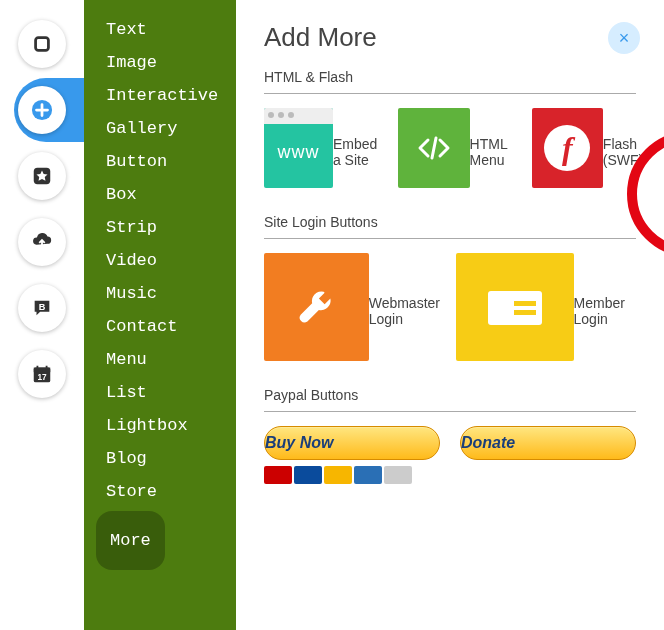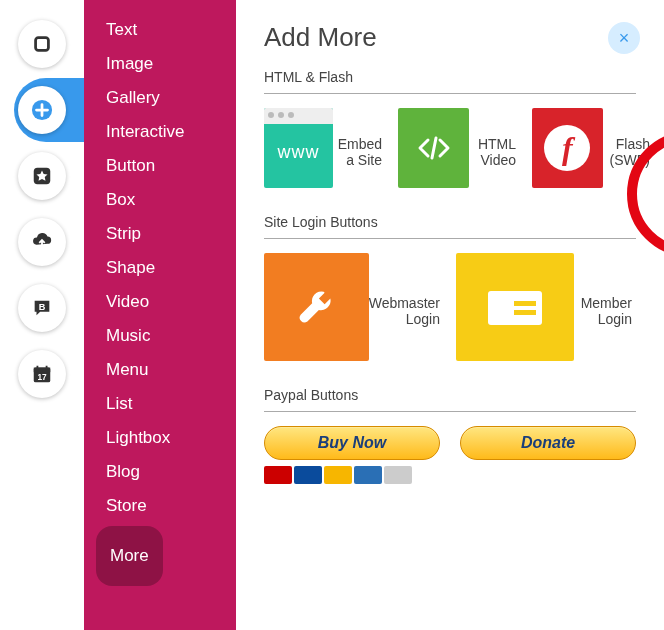--- a/index.html
+++ b/index.html
@@ -16,7 +16,7 @@
   .rail-btn svg { width: 22px; height: 22px; }
 
   
-  .sidebar { width: 152px; background: #be185d; padding: 16px 12px 16px 22px; display: flex; flex-direction: column; gap: 6px; }
+  .sidebar { width: 152px; background: #4d7c0f; padding: 16px 12px 16px 22px; display: flex; flex-direction: column; gap: 6px; font-family: Liberation Mono, monospace; }
   .sidebar-item { color: #fff; font-size: 17px; padding: 4px 0; cursor: pointer; }
   .sidebar-item.selected { background: rgba(0,0,0,0.25); border-radius: 16px; padding: 20px 14px; margin-left: -10px; display: inline-block; align-self: flex-start; }
 

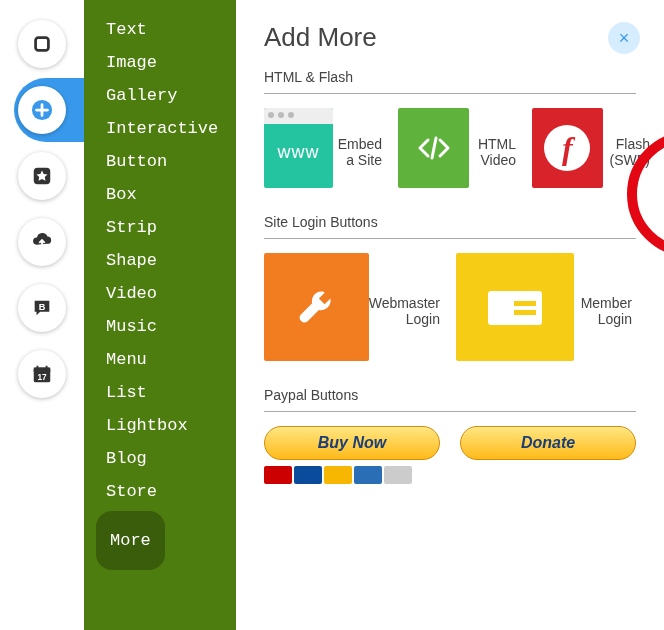--- a/index.html
+++ b/index.html
@@ -118,8 +118,8 @@
   <div class="sidebar">
     <div class="sidebar-item">Text</div>
     <div class="sidebar-item">Image</div>
+    <div class="sidebar-item">Interactive</div>
     <div class="sidebar-item">Gallery</div>
-    <div class="sidebar-item">Interactive</div>
     <div class="sidebar-item">Button</div>
     <div class="sidebar-item">Box</div>
     <div class="sidebar-item">Strip</div>

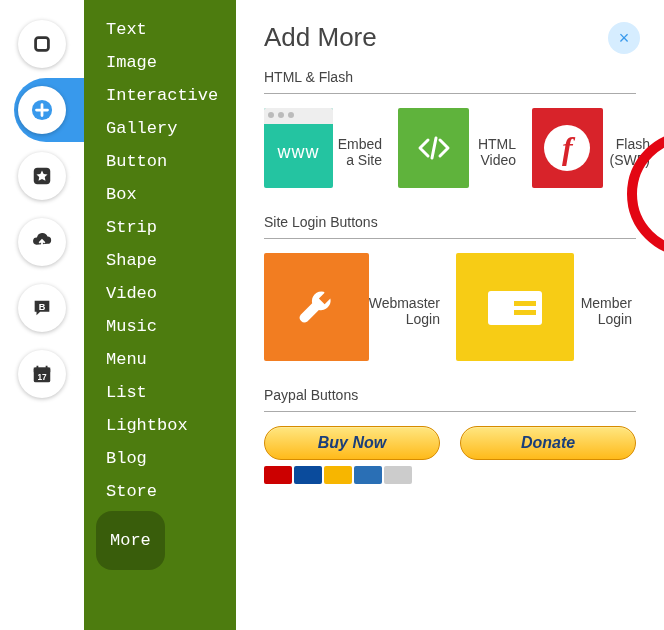--- a/index.html
+++ b/index.html
@@ -30,7 +30,7 @@
   .cards { display: flex; gap: 16px; margin-bottom: 26px; }
   .card { width: 118px; display: flex; flex-direction: row; align-items: center; cursor: pointer; }
   .card-box { width: 118px; height: 80px; border-radius: 2px; display: flex; align-items: center; justify-content: center; position: relative; overflow: hidden; }
-  .card-label { font-size: 14px; color: #444; margin-top: 8px; text-align: right; }
+  .card-label { font-size: 14px; color: #444; margin-top: 8px; text-align: left; }
 
   .cards.wide .card { width: 176px; }
   .cards.wide .card-box { width: 180px; height: 108px; }

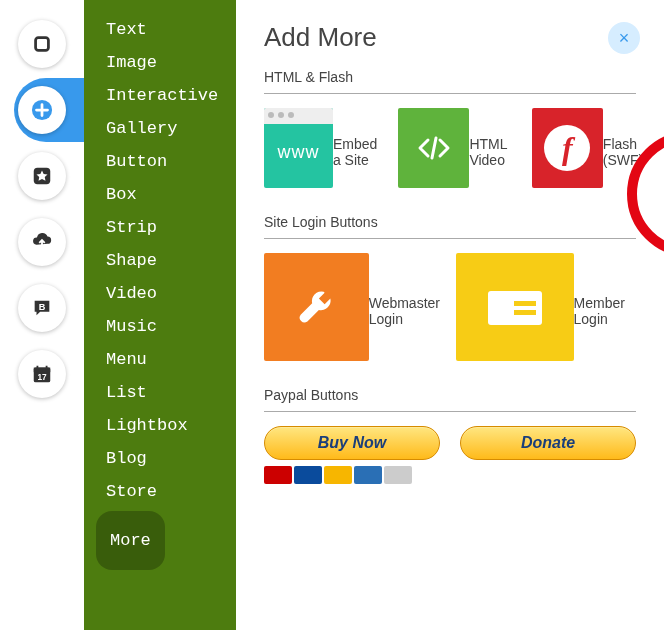--- a/index.html
+++ b/index.html
@@ -155,7 +155,7 @@
               <path d="M14 12l-8 8 8 8M26 12l8 8-8 8M22 10l-4 20" fill="none" stroke="#fff" stroke-width="3" stroke-linecap="round" stroke-linejoin="round"></path>
             </svg>
         </div>
-        <div class="card-label">HTML Video</div>
+        <div class="card-label">HTML Menu</div>
       </div>
       <div class="card">
         <div class="card-box flash-card">

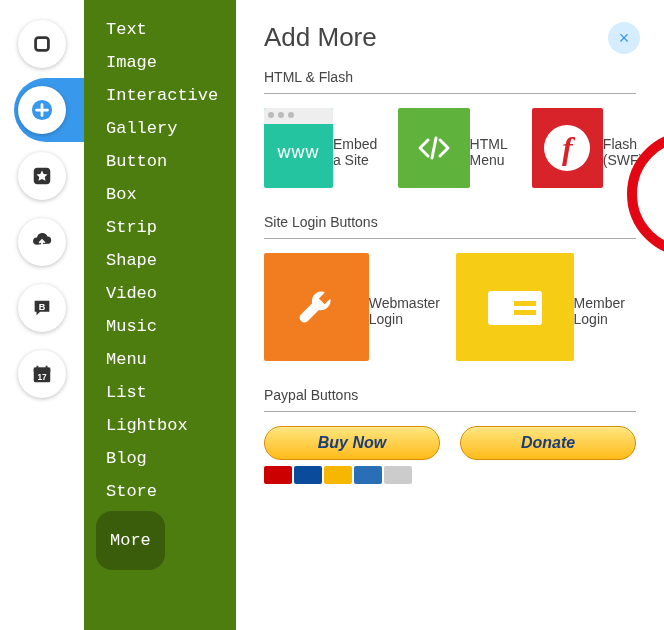--- a/index.html
+++ b/index.html
@@ -123,7 +123,6 @@
     <div class="sidebar-item">Button</div>
     <div class="sidebar-item">Box</div>
     <div class="sidebar-item">Strip</div>
-    <div class="sidebar-item">Shape</div>
     <div class="sidebar-item">Video</div>
     <div class="sidebar-item">Music</div>
     <div class="sidebar-item">Menu</div>

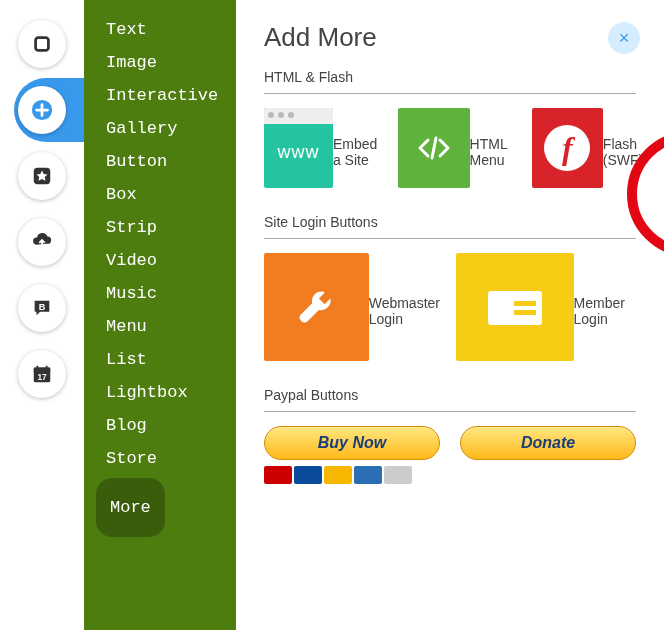--- a/index.html
+++ b/index.html
@@ -125,6 +125,7 @@
     <div class="sidebar-item">Strip</div>
     <div class="sidebar-item">Video</div>
     <div class="sidebar-item">Music</div>
+    <div class="sidebar-item">Contact</div>
     <div class="sidebar-item">Menu</div>
     <div class="sidebar-item">List</div>
     <div class="sidebar-item">Lightbox</div>

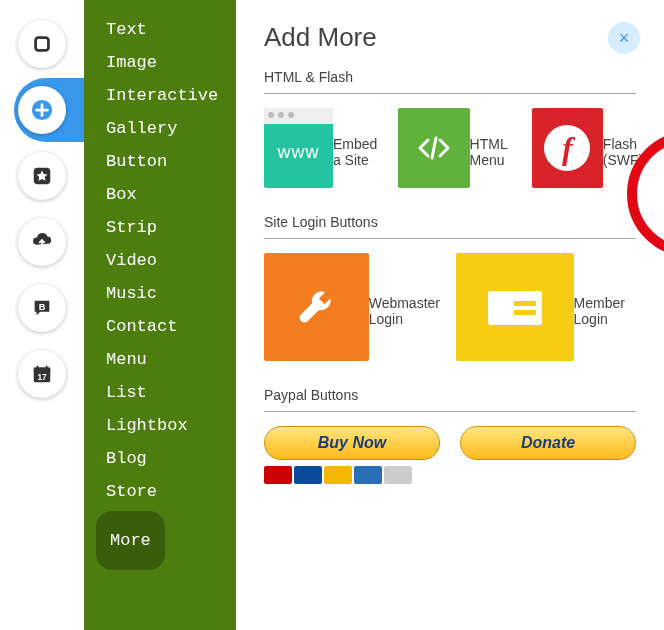--- a/index.html
+++ b/index.html
@@ -60,7 +60,7 @@
 
   
   .paypal-row { display: flex; gap: 20px; margin-top: 4px; }
-  .pp-btn { width: 176px; height: 34px; border-radius: 18px; background: linear-gradient(#ffe680, #ffb" + "a1a, #ff9e00); display: flex; align-items: center; justify-content: center; cursor: pointer; box-shadow: inset 0 1px 0 #fff3; border: 1px solid #d68b00; }
+  .pp-btn { width: 176px; height: 34px; border-radius: 18px; background: linear-gradient(#ffe680, #ffb" + "a1a, #ff9e00); display: flex; align-items: center; justify-content: flex-start; cursor: pointer; box-shadow: inset 0 1px 0 #fff3; border: 1px solid #d68b00; }
   .pp-btn { background: linear-gradient(#ffe680, #ffba1a); }
   .pp-label { font-style: italic; font-weight: bold; color: #1a3e7a; font-size: 16px; }
   .cc-strip { margin-top: 6px; display: flex; gap: 2px; }

